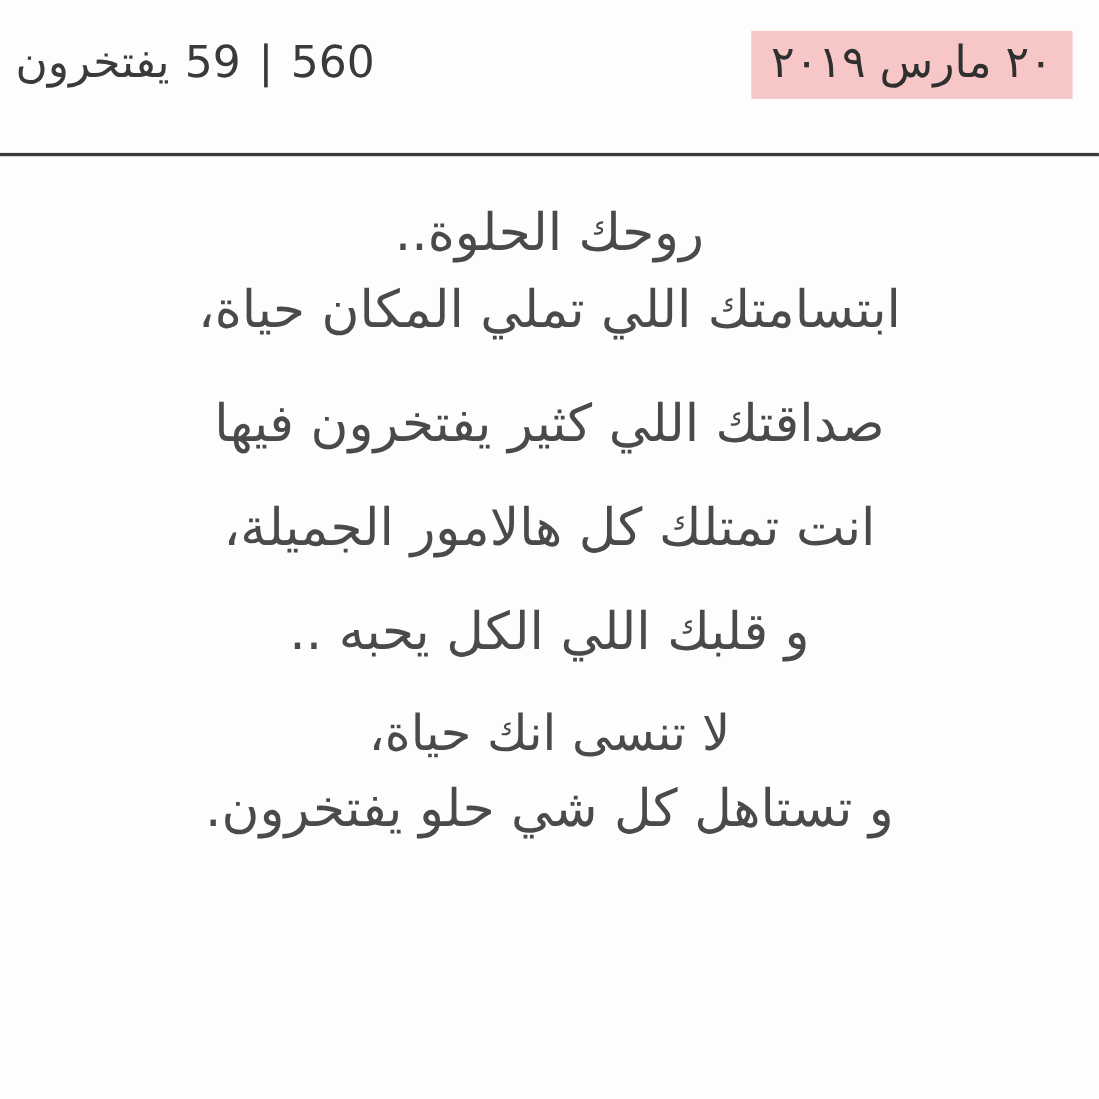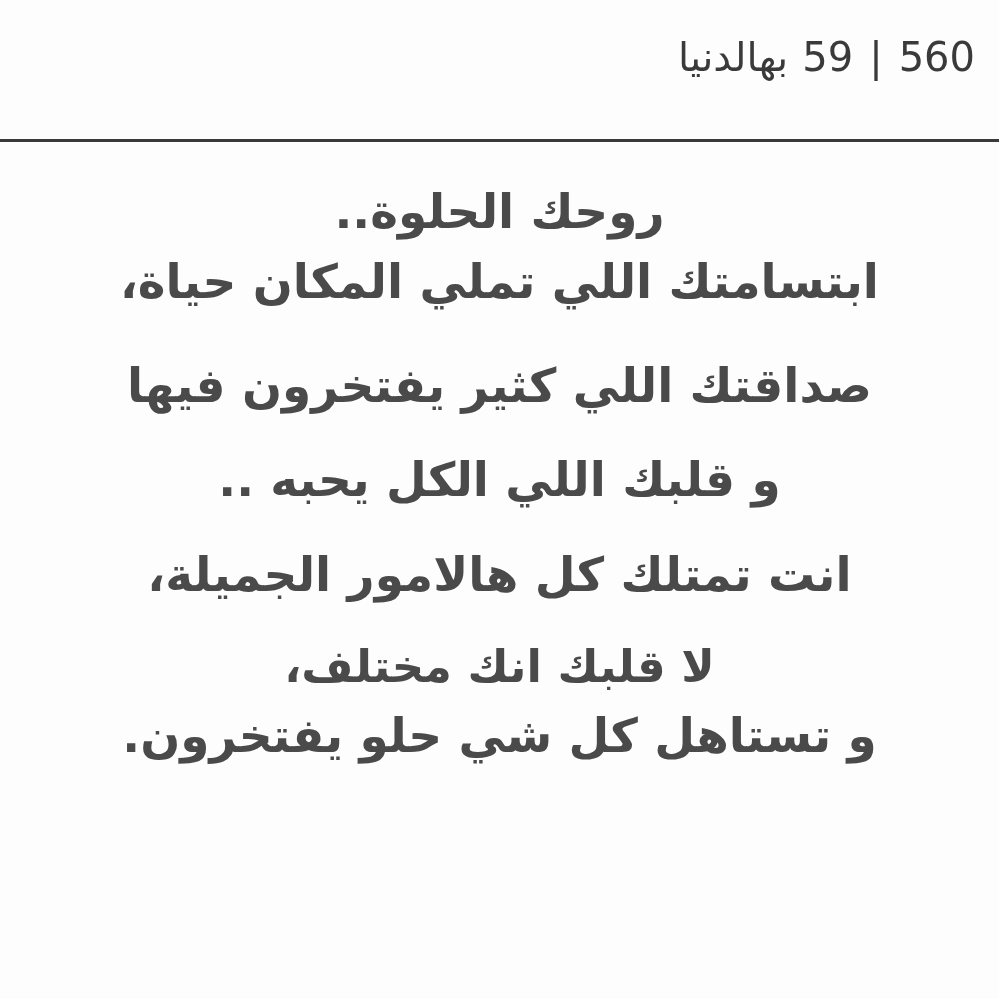--- a/index.html
+++ b/index.html
@@ -97,7 +97,7 @@
       <span>560</span>
       <span class="sep">|</span>
       <span>59</span>
-      <span>بهالدنيا</span>
+      <span>يفتخرون</span>
     </div>
 
     <div class="header-rule"></div>

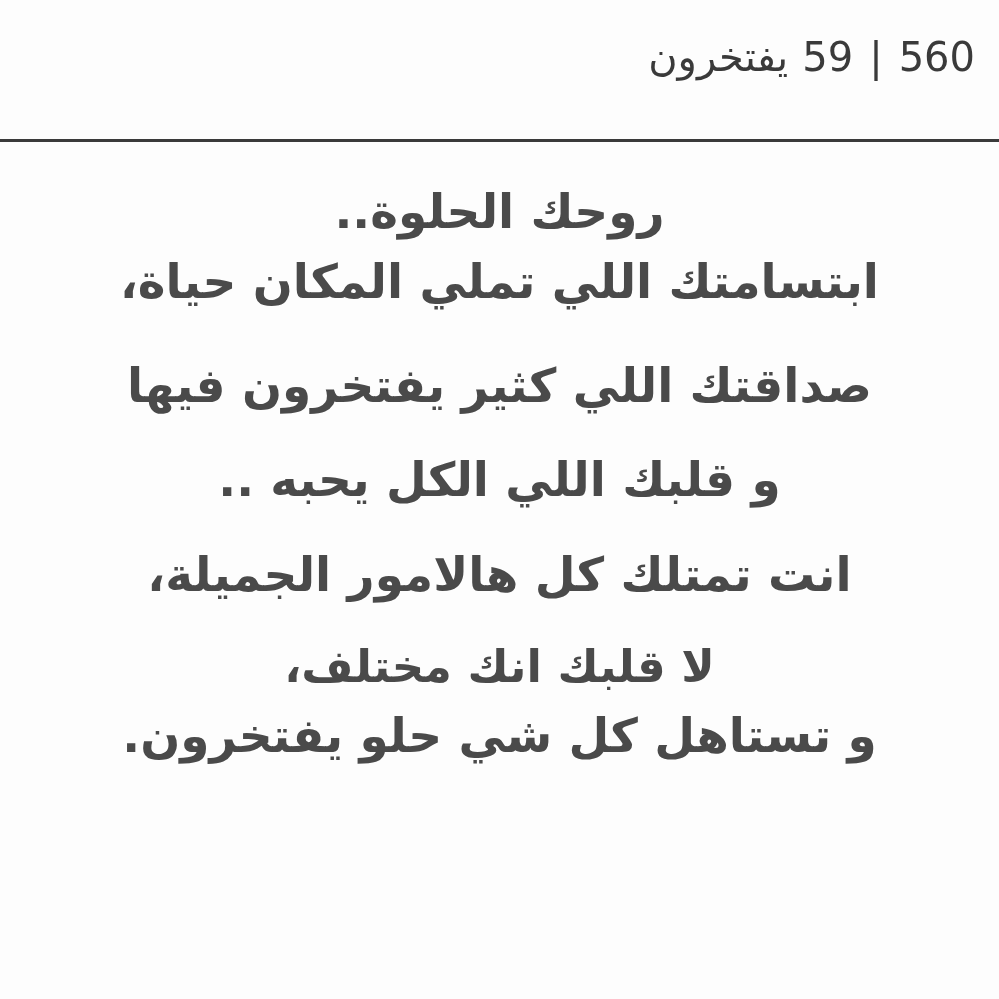--- a/index.html
+++ b/index.html
@@ -92,6 +92,7 @@
 <div class="page">
 
   <div class="header">
+    <div class="date-badge">٢٠ مارس ٢٠١٩</div>
 
     <div class="title-block">
       <span>560</span>

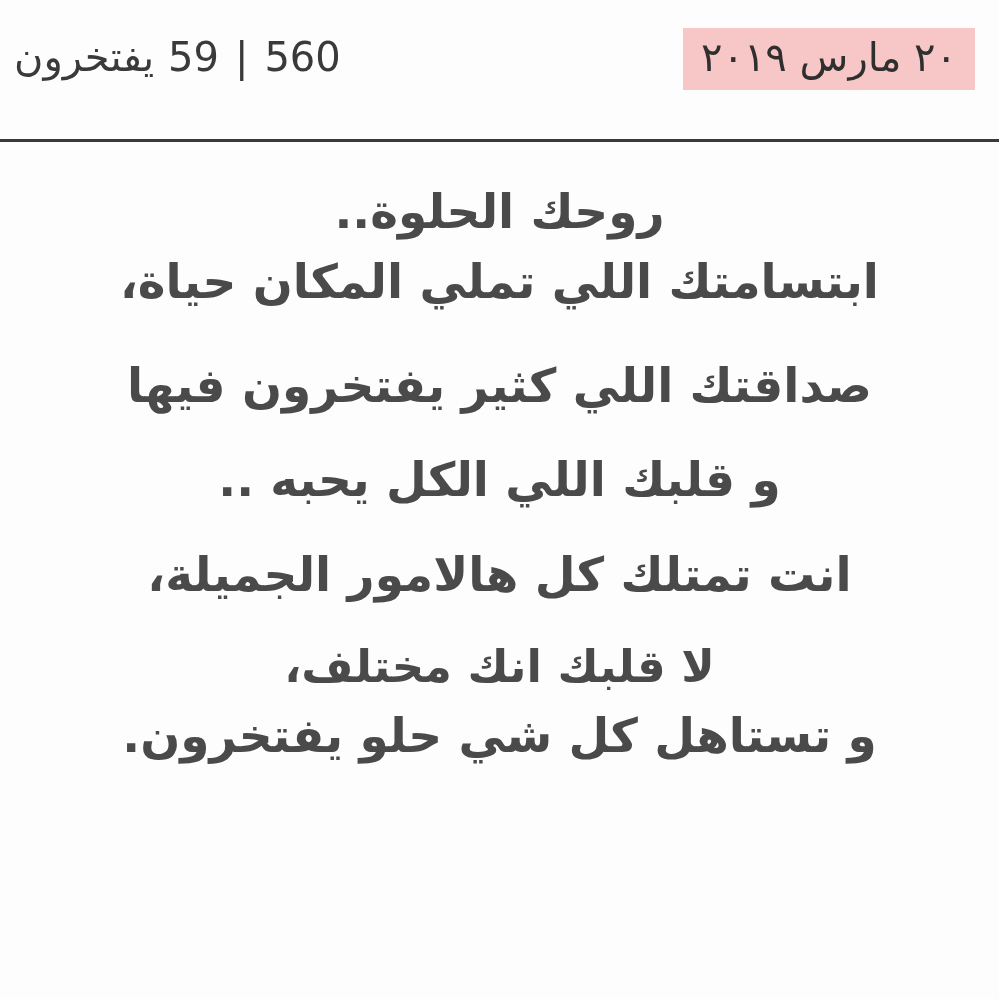--- a/index.html
+++ b/index.html
@@ -78,7 +78,6 @@
     white-space: nowrap;
     direction: rtl;
     letter-spacing: 0.5px;
-    font-weight: bold;
   }
   .line.tight { margin-top: -6px; text-align: center; }
   .line.gap   { margin-top: 18px; }

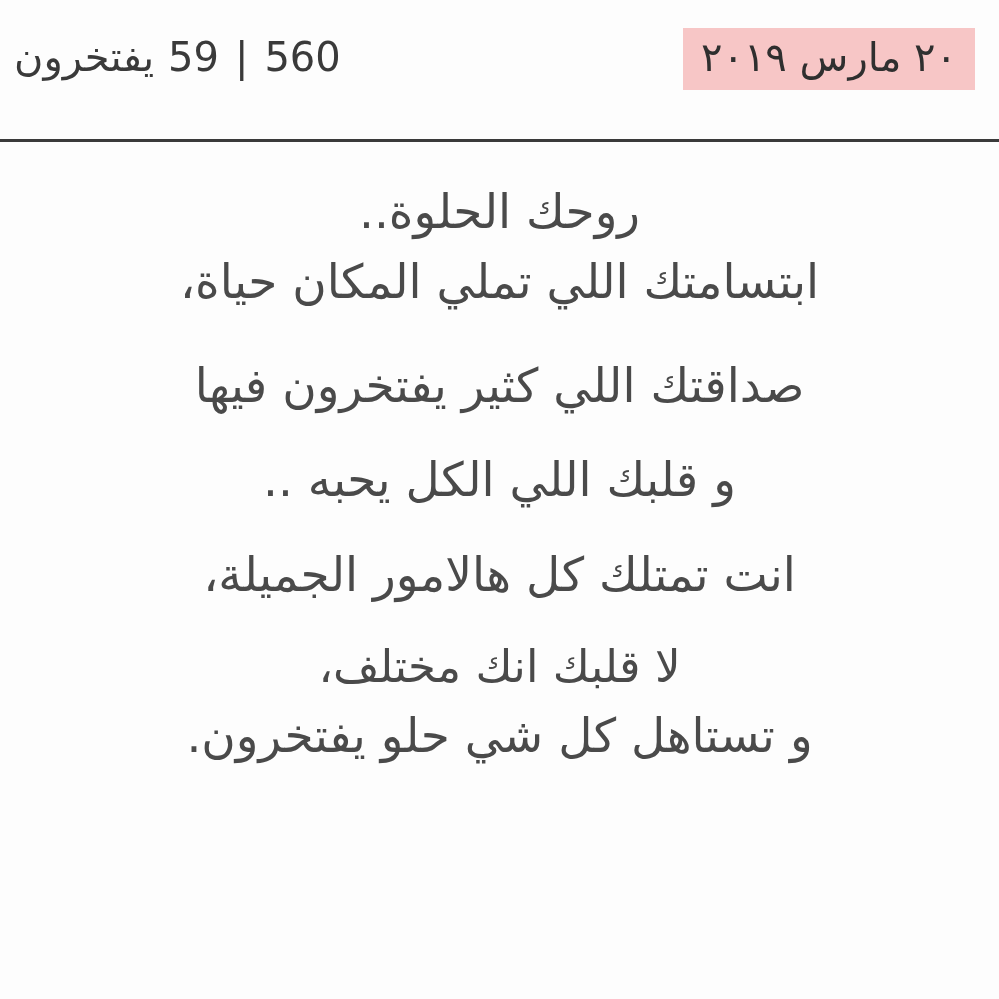--- a/index.html
+++ b/index.html
@@ -108,8 +108,8 @@
     <div class="line tight">ابتسامتك اللي تملي المكان حياة،</div>
     <div class="spacer-sm"></div>
     <div class="line gap">صداقتك اللي كثير يفتخرون فيها</div>
+    <div class="line gap">انت تمتلك كل هالامور الجميلة،</div>
     <div class="line gap">و قلبك اللي الكل يحبه ..</div>
-    <div class="line gap">انت تمتلك كل هالامور الجميلة،</div>
     <div class="line gap small">لا قلبك انك مختلف،</div>
     <div class="line tight">و تستاهل كل شي حلو يفتخرون.</div>
   </div>

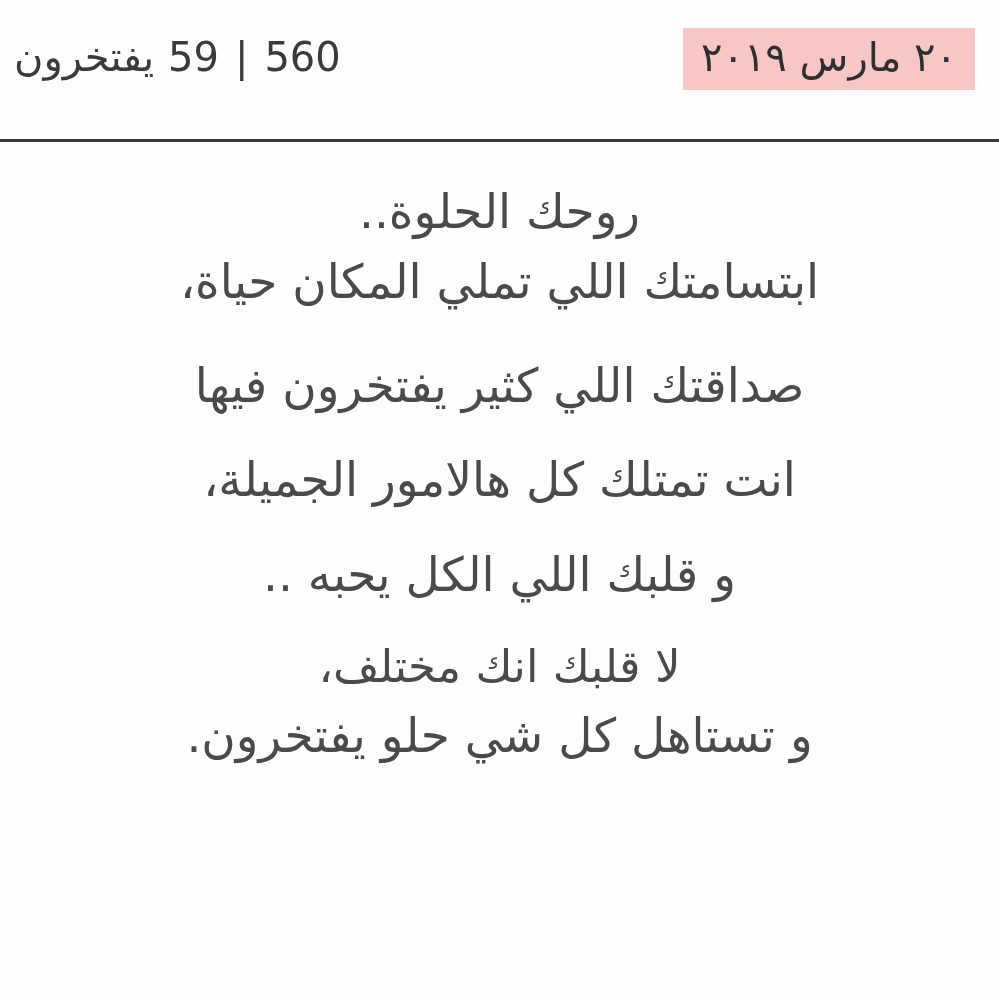--- a/index.html
+++ b/index.html
@@ -110,7 +110,7 @@
     <div class="line gap">صداقتك اللي كثير يفتخرون فيها</div>
     <div class="line gap">انت تمتلك كل هالامور الجميلة،</div>
     <div class="line gap">و قلبك اللي الكل يحبه ..</div>
-    <div class="line gap small">لا قلبك انك مختلف،</div>
+    <div class="line gap small">لا تنسى انك حياة،</div>
     <div class="line tight">و تستاهل كل شي حلو يفتخرون.</div>
   </div>
 

